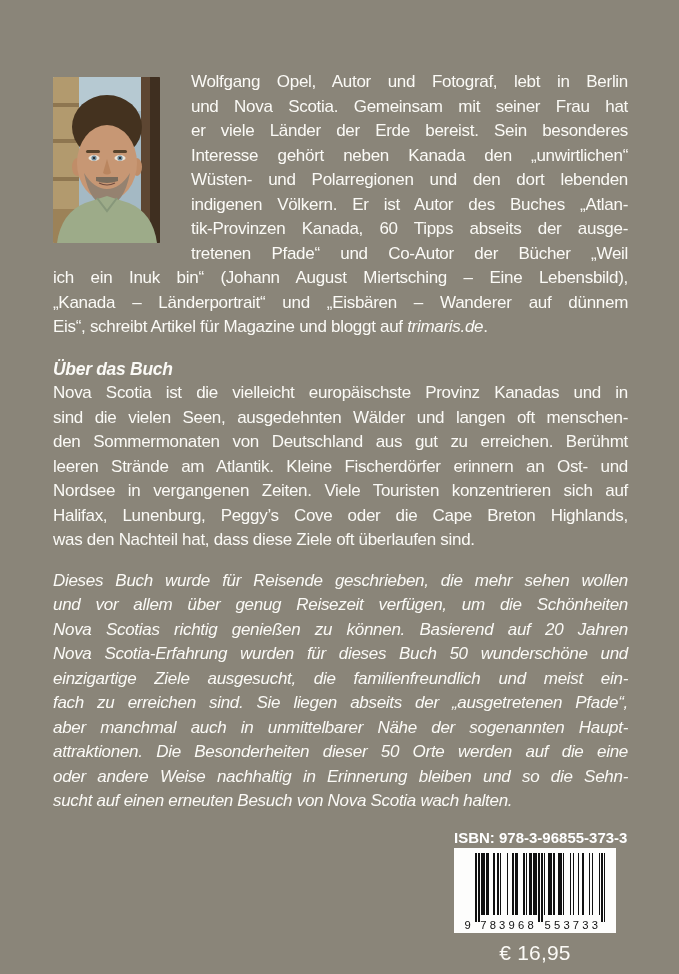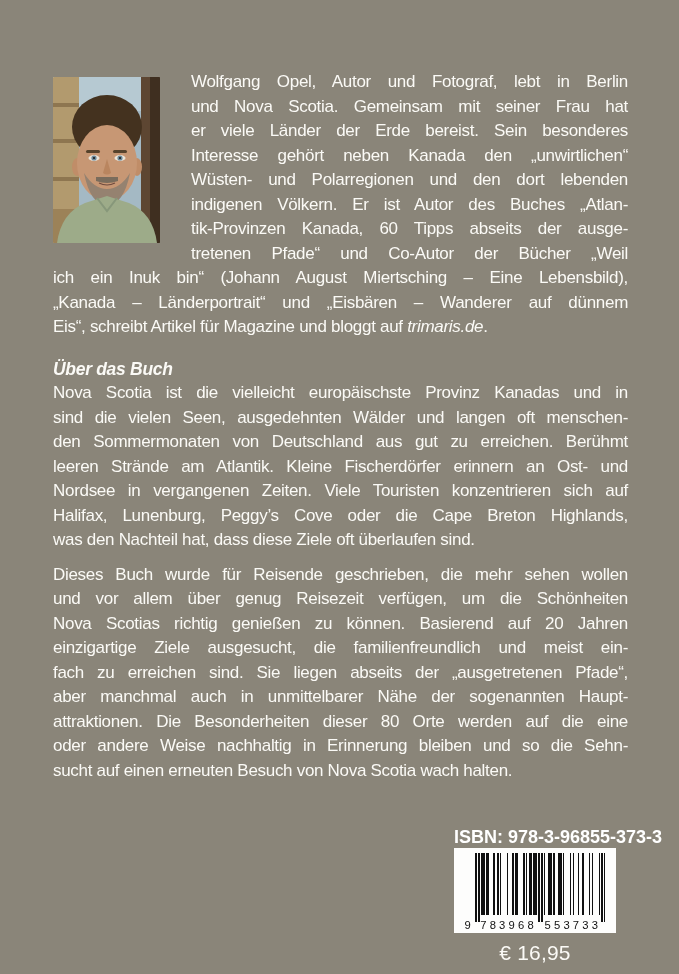--- a/index.html
+++ b/index.html
@@ -40,7 +40,7 @@
     font-size:17.5px;
     line-height:24.5px;
   }
-  .para-gap{margin-top:10px;}
+  .para-gap{margin-top:16px;font-style:italic;}
   em{font-style:italic;}
 
   .isbn-block{

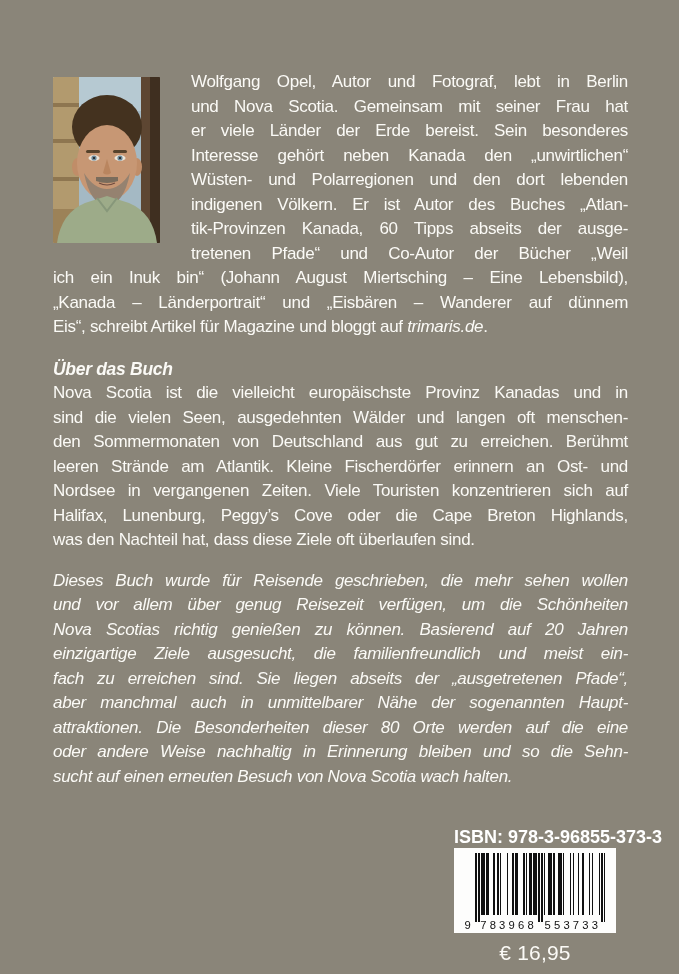--- a/index.html
+++ b/index.html
@@ -154,6 +154,7 @@
           <div class="jline">Dieses Buch wurde für Reisende geschrieben, die mehr sehen wollen</div>
           <div class="jline">und vor allem über genug Reisezeit verfügen, um die Schönheiten</div>
           <div class="jline">Nova Scotias richtig genießen zu können. Basierend auf 20 Jahren</div>
+          <div class="jline">Nova Scotia-Erfahrung wurden für dieses Buch 50 wunderschöne und</div>
           <div class="jline">einzigartige Ziele ausgesucht, die familienfreundlich und meist ein-</div>
           <div class="jline">fach zu erreichen sind. Sie liegen abseits der „ausgetretenen Pfade“,</div>
           <div class="jline">aber manchmal auch in unmittelbarer Nähe der sogenannten Haupt-</div>

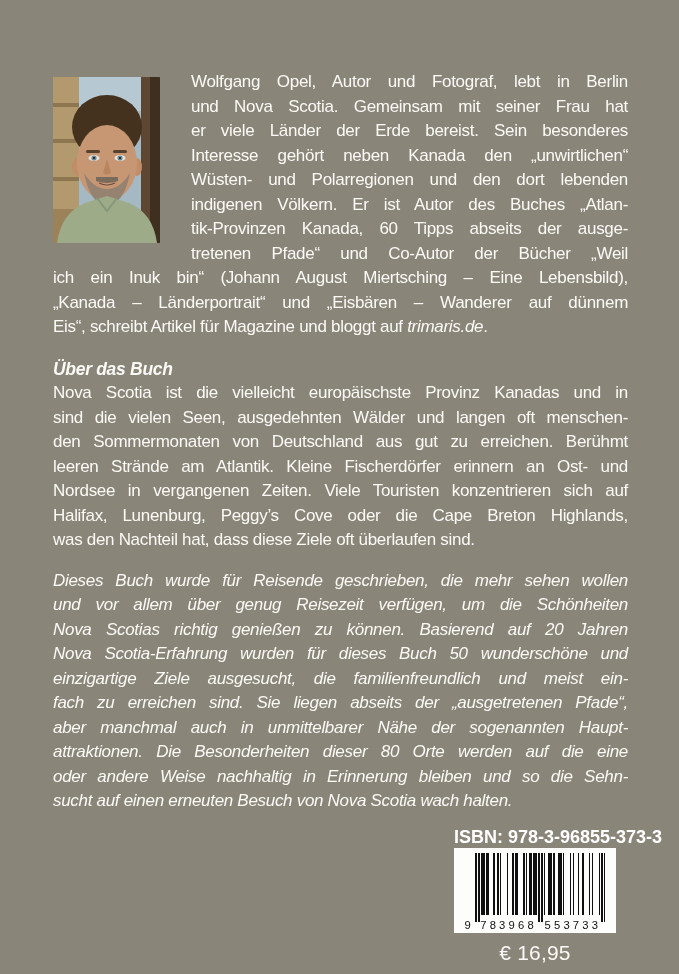--- a/index.html
+++ b/index.html
@@ -158,7 +158,7 @@
           <div class="jline">einzigartige Ziele ausgesucht, die familienfreundlich und meist ein-</div>
           <div class="jline">fach zu erreichen sind. Sie liegen abseits der „ausgetretenen Pfade“,</div>
           <div class="jline">aber manchmal auch in unmittelbarer Nähe der sogenannten Haupt-</div>
-          <div class="jline">attraktionen. Die Besonderheiten dieser 80 Orte werden auf die eine</div>
+          <div class="jline">attraktionen. Die Besonderheiten dieser 50 Orte werden auf die eine</div>
           <div class="jline">oder andere Weise nachhaltig in Erinnerung bleiben und so die Sehn-</div>
           <div class="jline jlast">sucht auf einen erneuten Besuch von Nova Scotia wach halten.</div>
         </div>

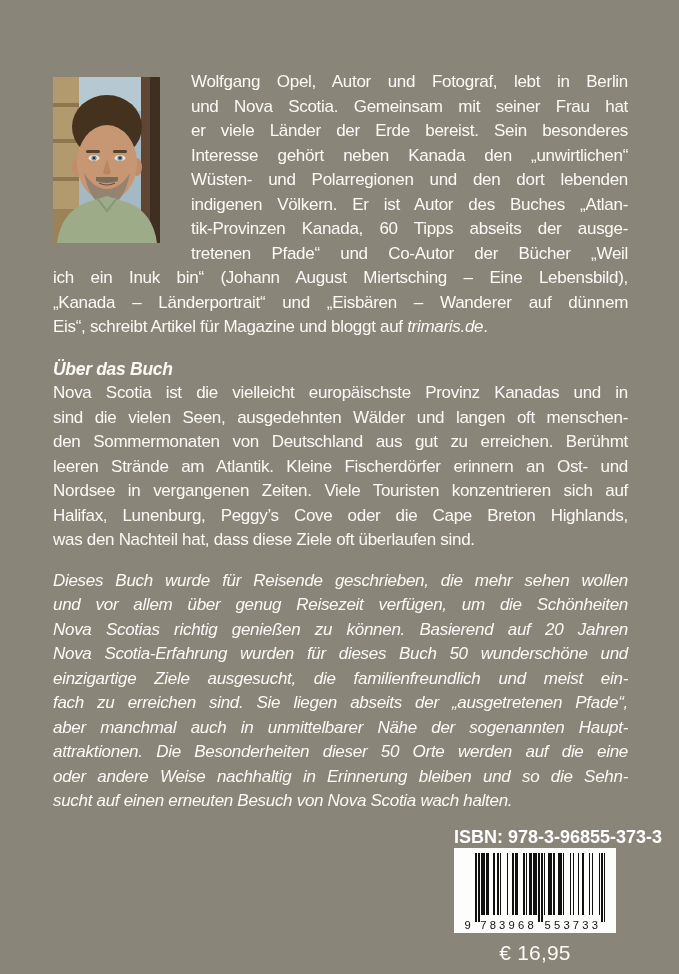--- a/index.html
+++ b/index.html
@@ -49,7 +49,7 @@
     width:162px;
   }
   .isbn-label{
-    font-size:18px;
+    font-size:15px;
     font-weight:bold;
     letter-spacing:0px;
     line-height:17px;

